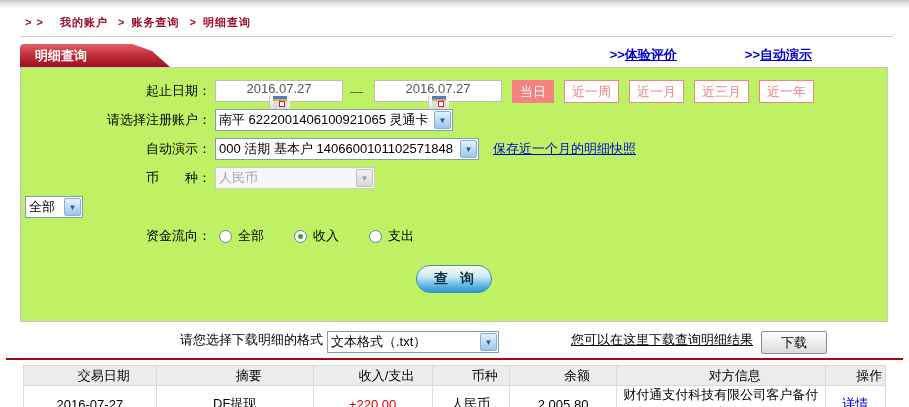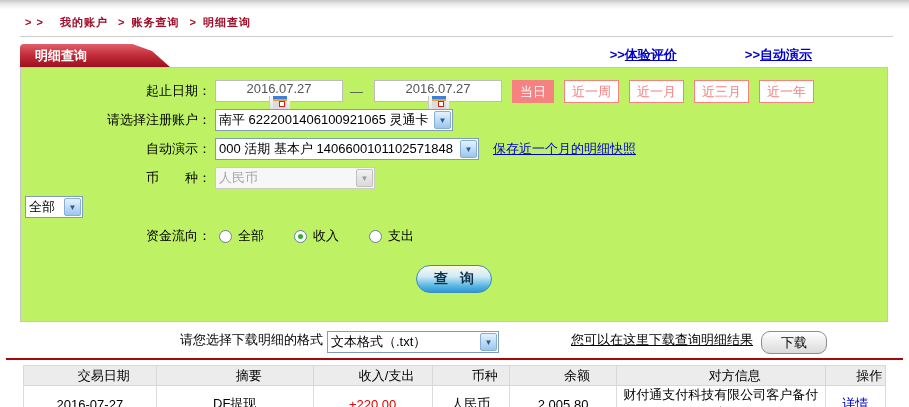--- a/index.html
+++ b/index.html
@@ -87,7 +87,7 @@
   .dl-label { margin-left:180px; }
   .dl-hint { margin-left:72px;text-decoration:underline; }
   .dl-btn { margin-left:8px; width:66px; height:23px; font-size:13px; cursor:pointer;
-            border:1px solid #8c8c8c; border-radius:9px;
+            border:1px solid #8c8c8c; border-radius:2px;
             background:linear-gradient(#ffffff,#dadada);
             font-family:"Liberation Sans",sans-serif; }
 

